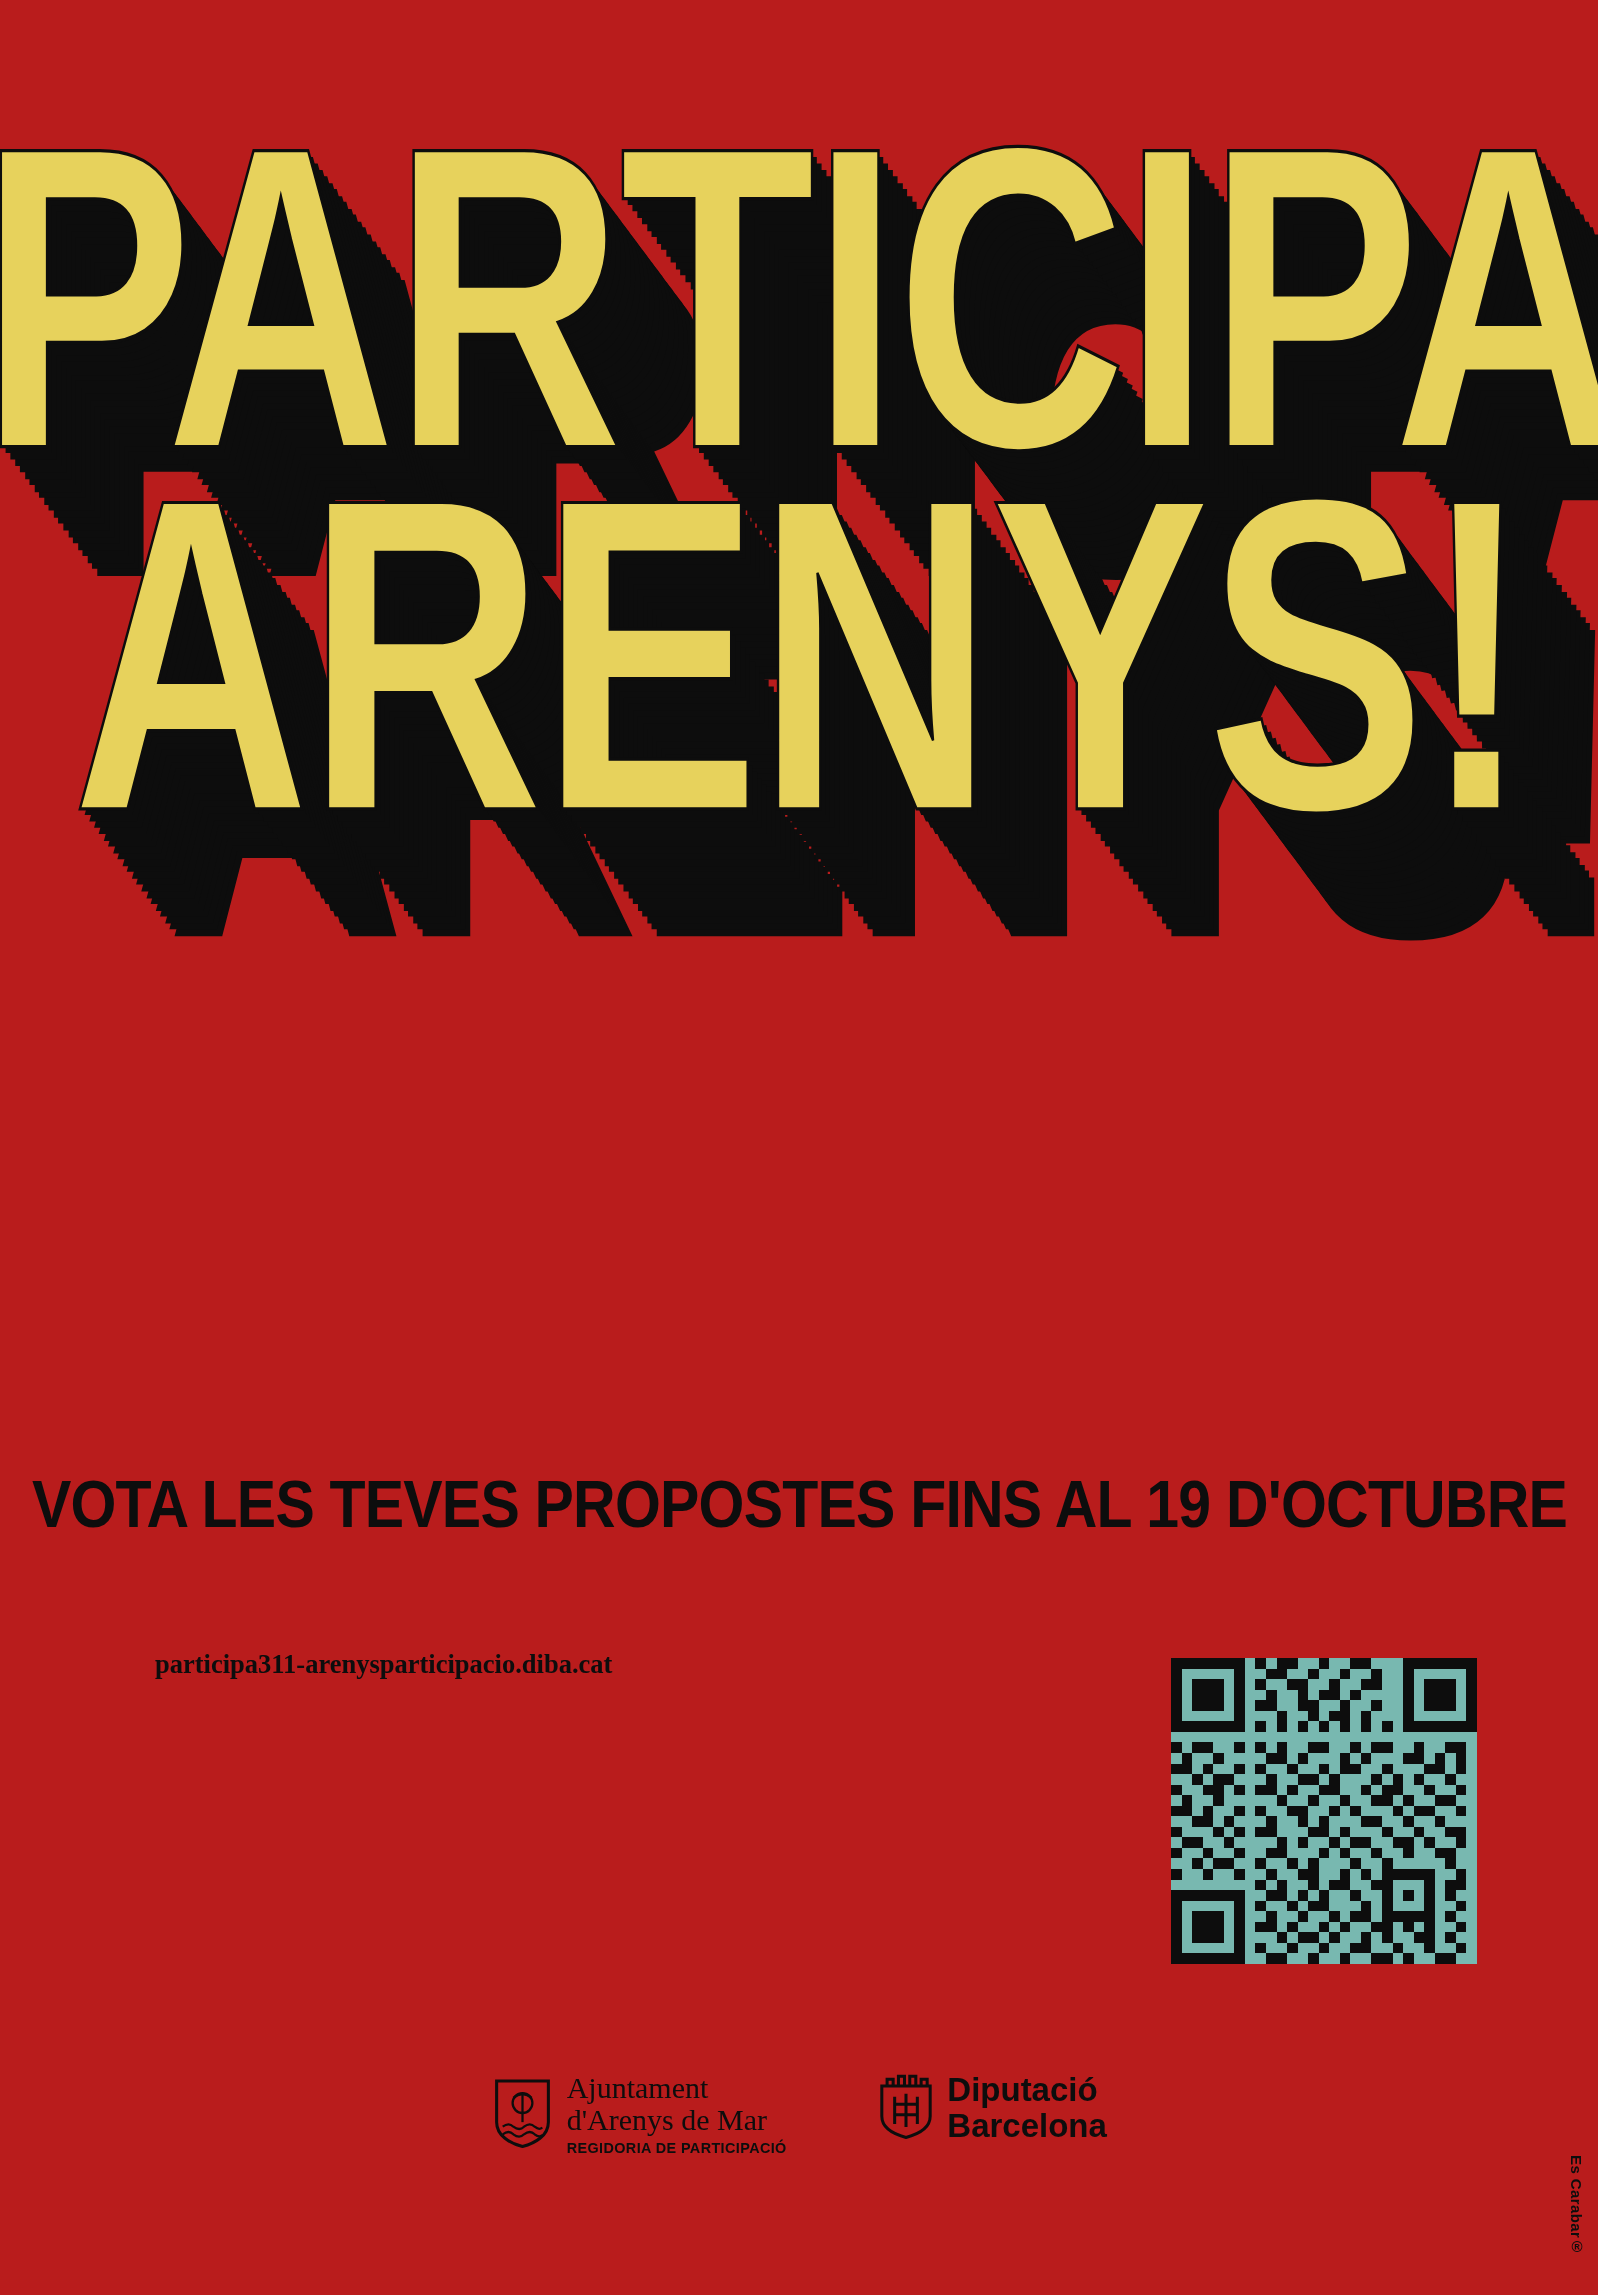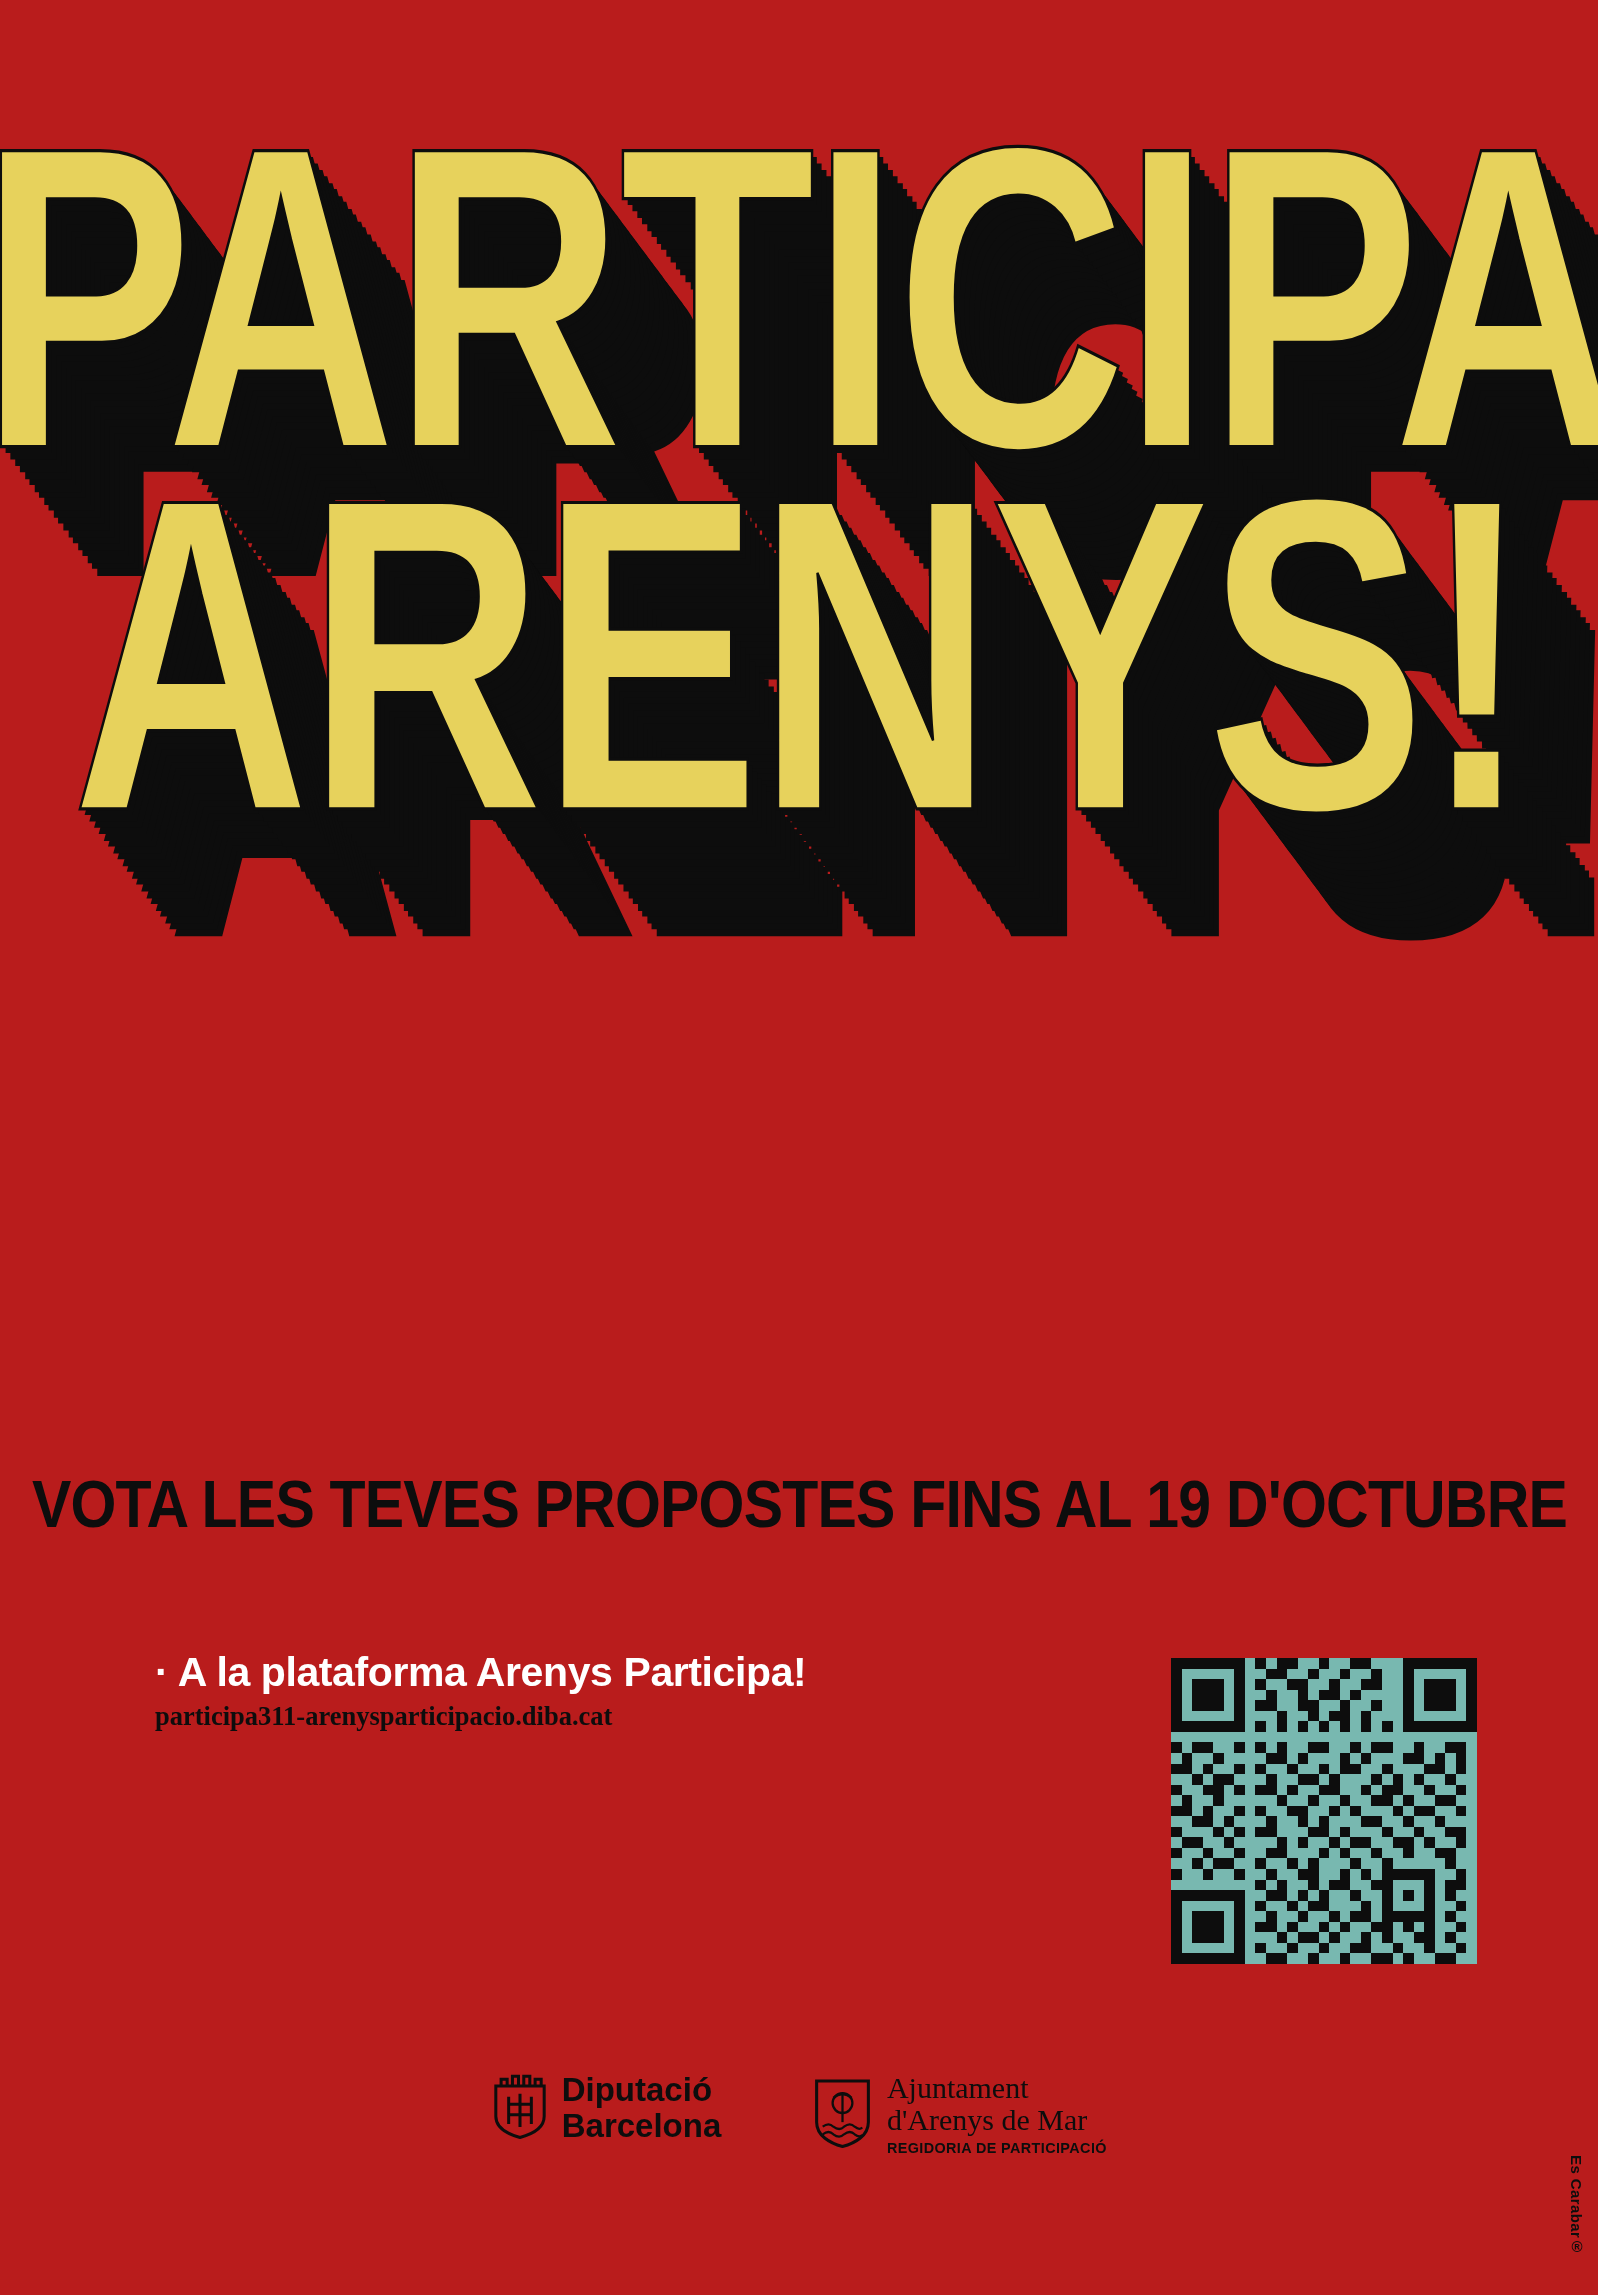--- a/index.html
+++ b/index.html
@@ -206,7 +206,6 @@
   <div class="deadline">VOTA LES TEVES PROPOSTES FINS AL 19 D'OCTUBRE</div>
 
   <div class="info">
-    <div class="info-item">· A la plataforma Arenys Participa!</div>
     <div class="info-url">participa311-arenysparticipacio.diba.cat</div>
   </div>
 

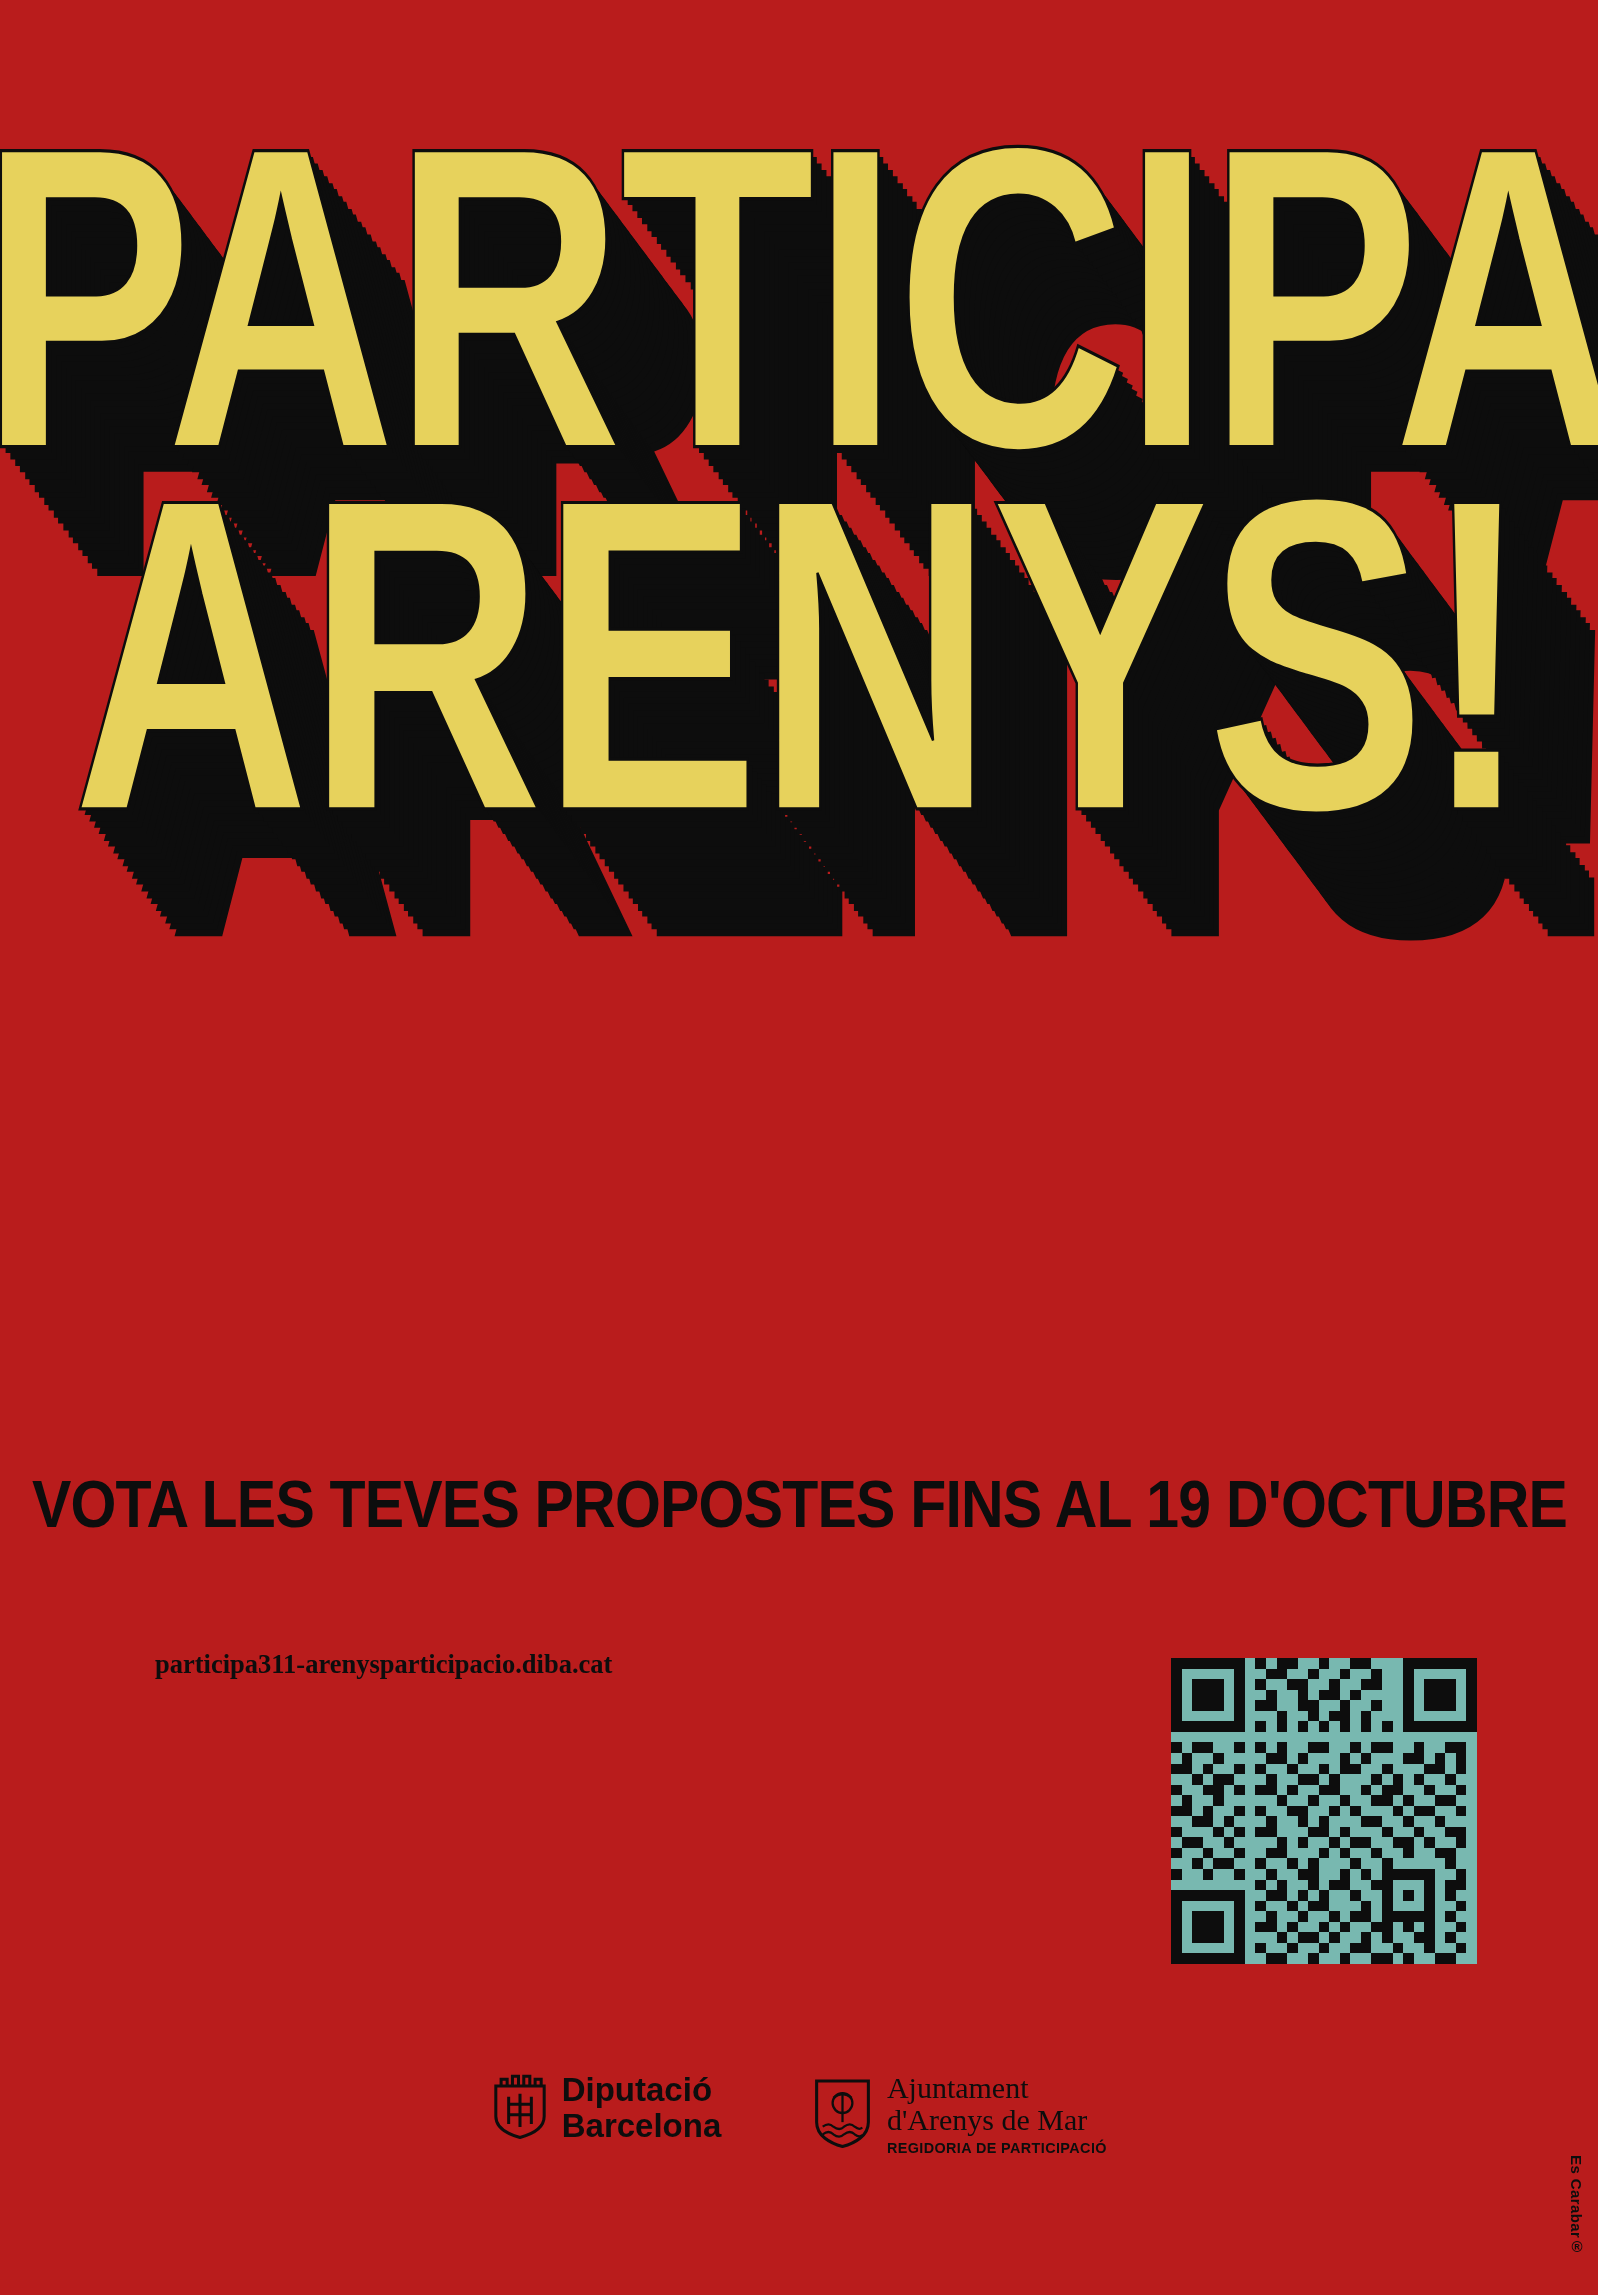--- a/index.html
+++ b/index.html
@@ -446,22 +446,6 @@
 
     <div class="logo">
       <span class="logo-mark">
-        <svg width="56" height="65" viewBox="0 0 74 86">
-          <path d="M5 16 H69 V56 C69 72 52 80 37 84 C22 80 5 72 5 56 Z" fill="none" stroke="#0d0d0d" stroke-width="4"></path>
-          <path d="M12 16 L12 7 L20 7 L20 16 M27 16 L27 3 L35 3 L35 16
-                   M42 16 L42 3 L50 3 L50 16 M57 16 L57 7 L65 7 L65 16" fill="none" stroke="#0d0d0d" stroke-width="4"></path>
-          <path d="M22 30 L22 66 M37 26 L37 70 M52 30 L52 66" stroke="#0d0d0d" stroke-width="4"></path>
-          <path d="M22 40 L52 40 M22 54 L52 54" stroke="#0d0d0d" stroke-width="4"></path>
-        </svg>
-      </span>
-      <span class="logo-text diba">
-        <div class="d1">Diputació</div>
-        <div class="d2">Barcelona</div>
-      </span>
-    </div>
-
-    <div class="logo">
-      <span class="logo-mark">
         <svg width="61" height="70" viewBox="0 0 80 92">
           <path d="M6 4 H74 V58 C74 76 56 86 40 90 C24 86 6 76 6 58 Z" fill="none" stroke="#0d0d0d" stroke-width="4"></path>
           <path d="M40 20 L40 58" stroke="#0d0d0d" stroke-width="3"></path>
@@ -478,6 +462,22 @@
       </span>
     </div>
 
+    <div class="logo">
+      <span class="logo-mark">
+        <svg width="56" height="65" viewBox="0 0 74 86">
+          <path d="M5 16 H69 V56 C69 72 52 80 37 84 C22 80 5 72 5 56 Z" fill="none" stroke="#0d0d0d" stroke-width="4"></path>
+          <path d="M12 16 L12 7 L20 7 L20 16 M27 16 L27 3 L35 3 L35 16
+                   M42 16 L42 3 L50 3 L50 16 M57 16 L57 7 L65 7 L65 16" fill="none" stroke="#0d0d0d" stroke-width="4"></path>
+          <path d="M22 30 L22 66 M37 26 L37 70 M52 30 L52 66" stroke="#0d0d0d" stroke-width="4"></path>
+          <path d="M22 40 L52 40 M22 54 L52 54" stroke="#0d0d0d" stroke-width="4"></path>
+        </svg>
+      </span>
+      <span class="logo-text diba">
+        <div class="d1">Diputació</div>
+        <div class="d2">Barcelona</div>
+      </span>
+    </div>
+
   </div>
 
   <div class="credit">Es Carabar®</div>

